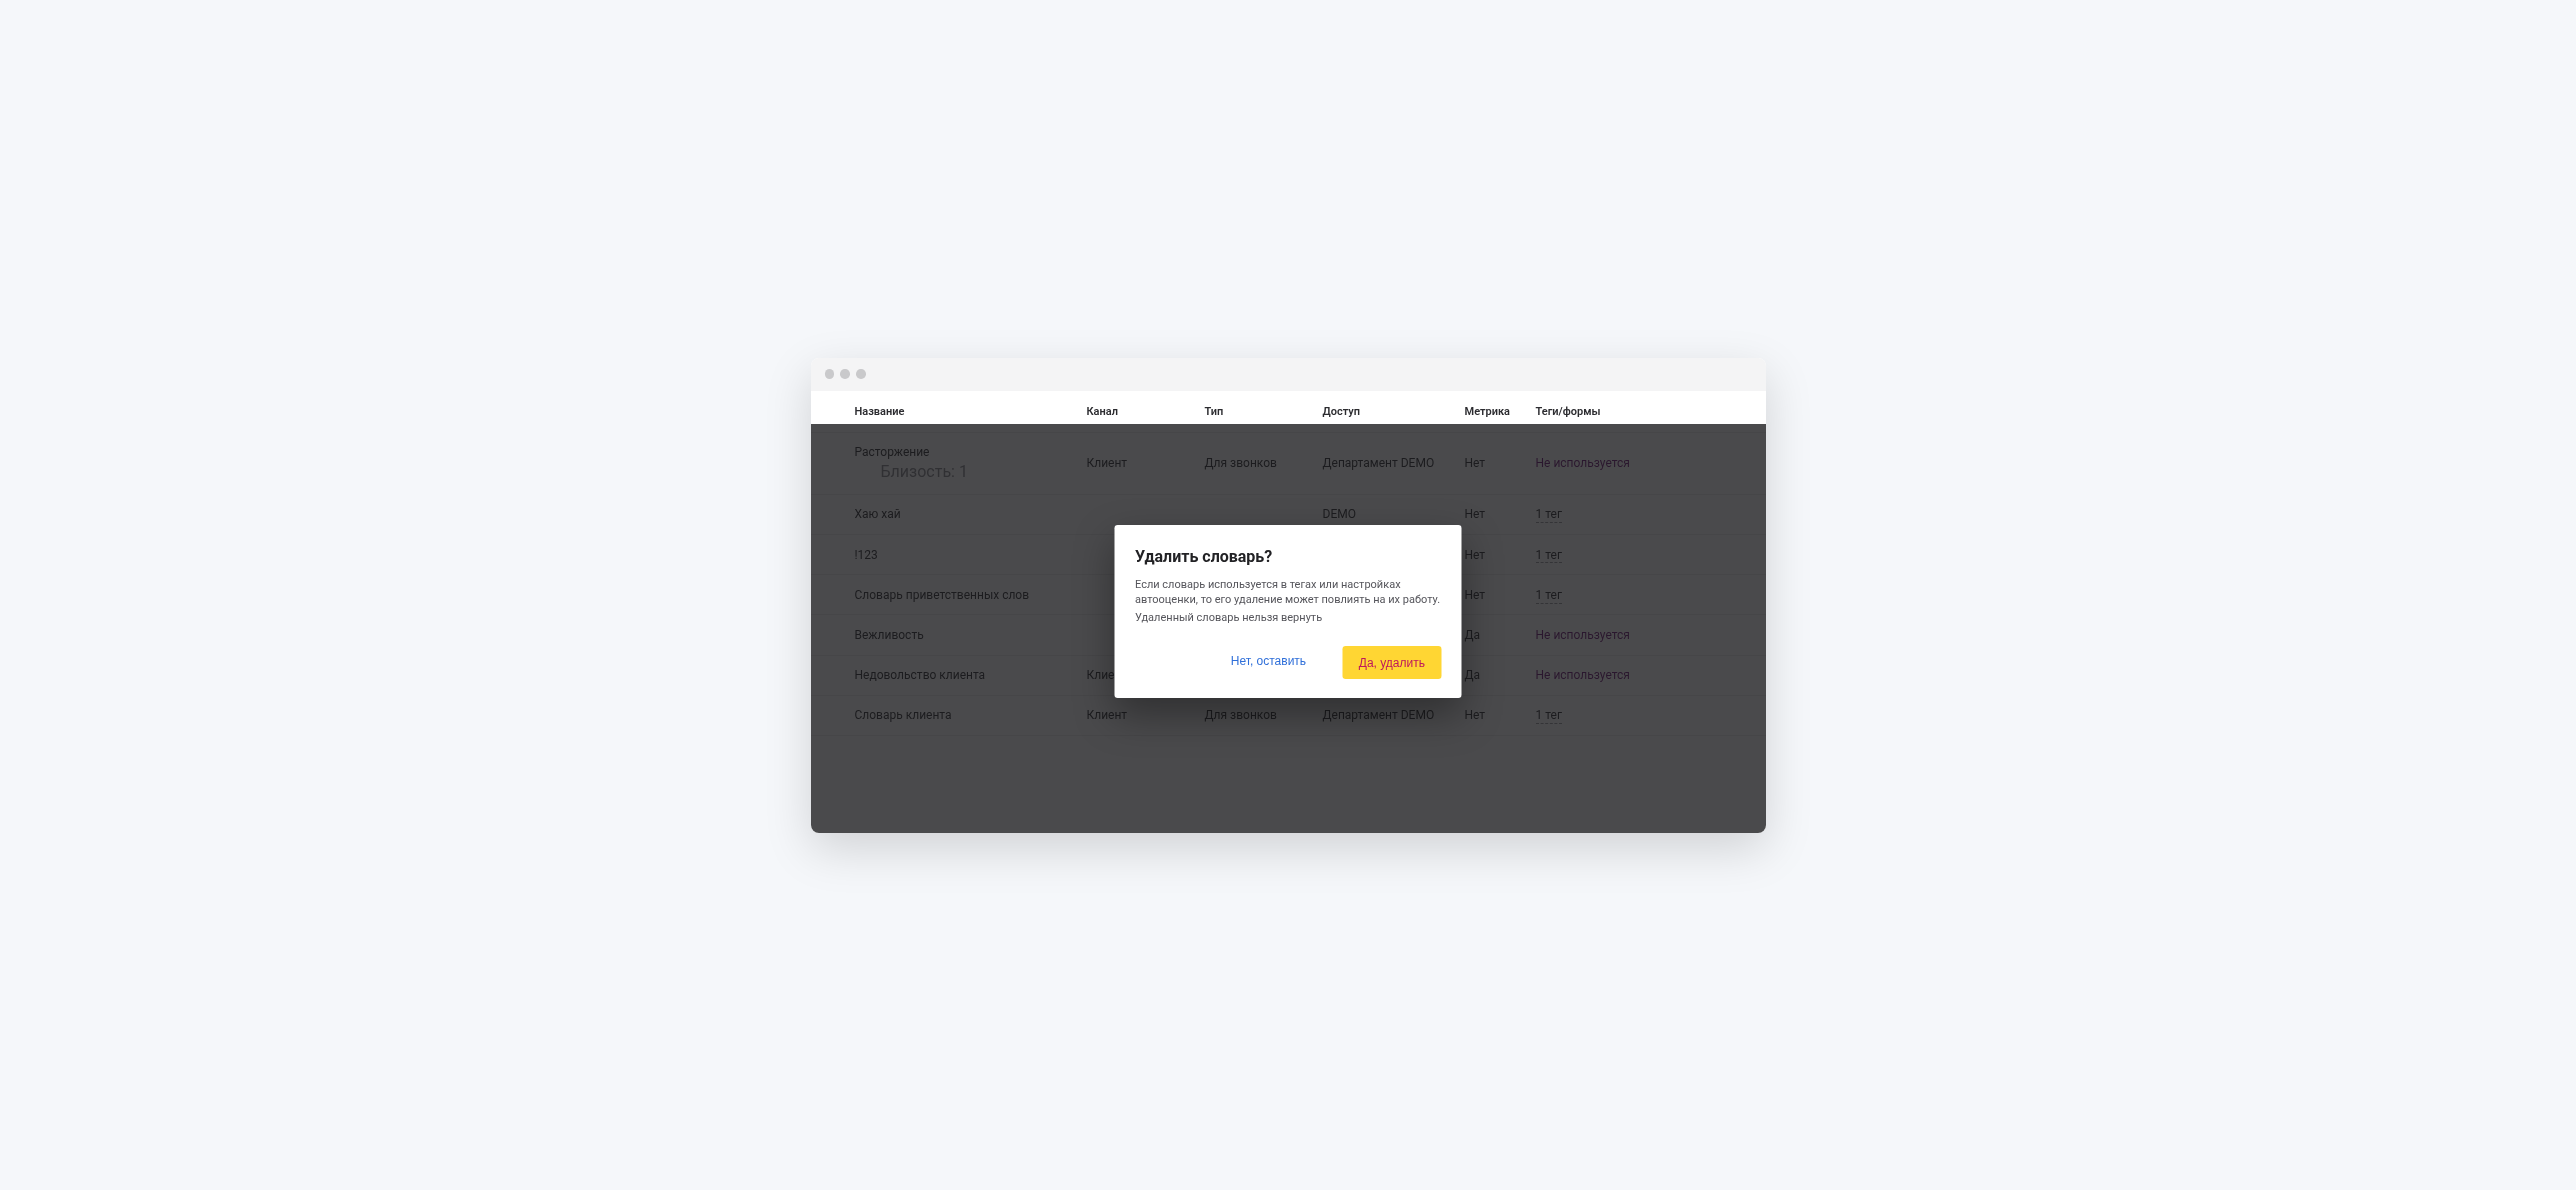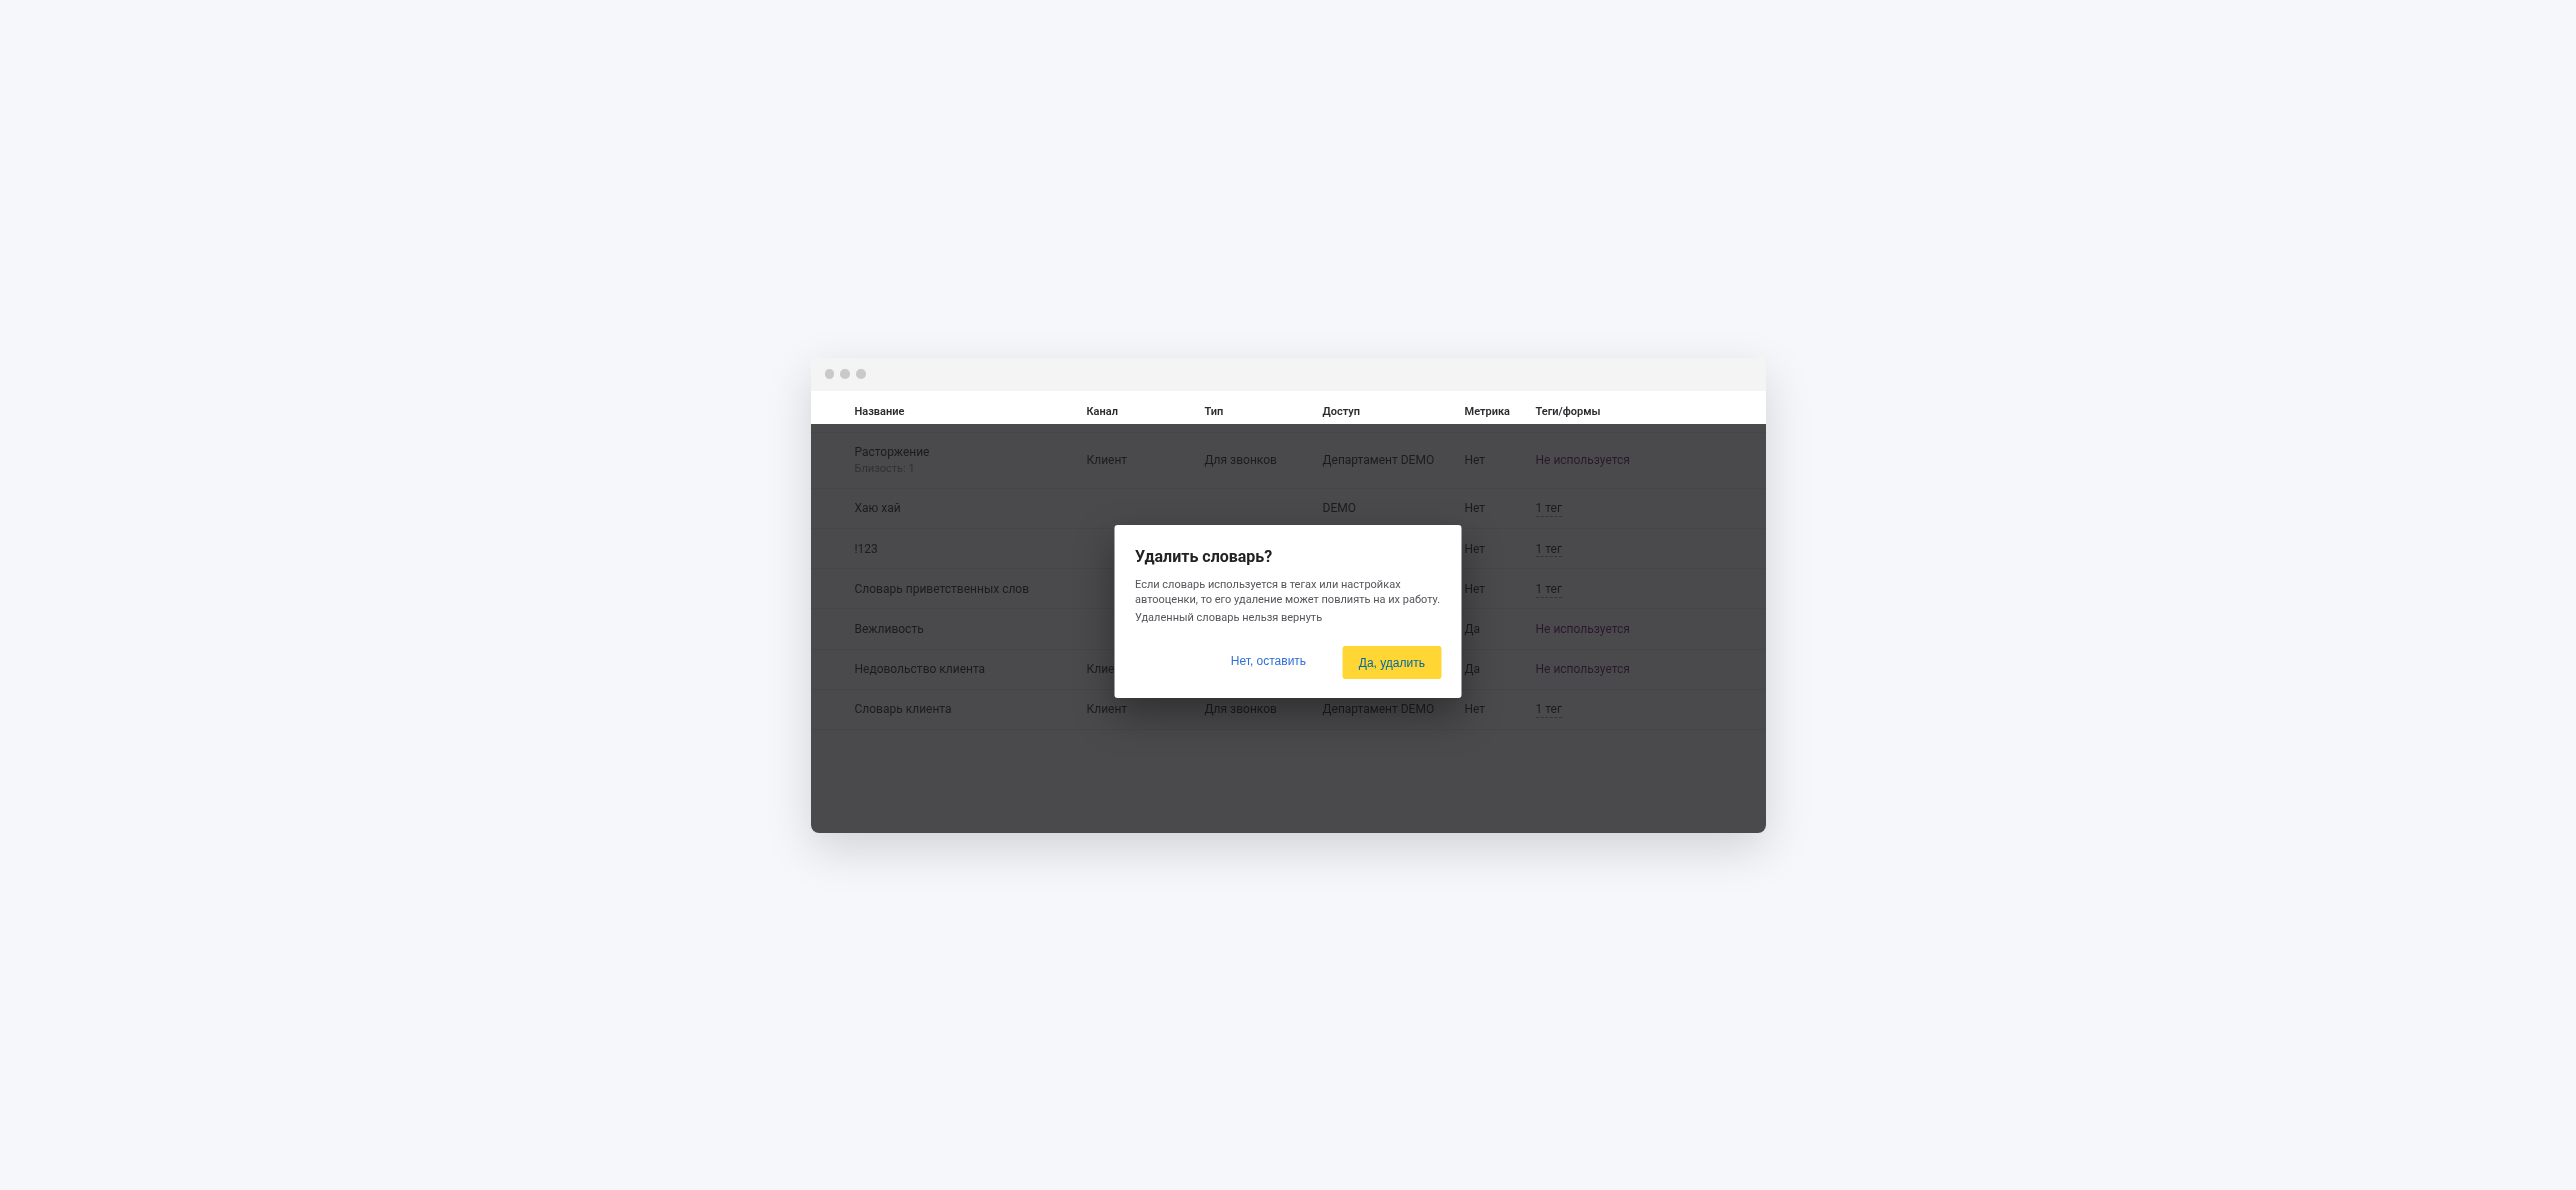--- a/index.html
+++ b/index.html
@@ -66,7 +66,7 @@
   .col-access { width: 142px; }
   .col-metric { width: 71px; }
   .col-tags   { width: auto; padding-right: 32px !important; }
-  .sub { display:block; color:#8a8a8f; font-size:11px; margin-top:3.2px; }
+  .sub { display:block; color:#8a8a8f; font-size:16px; margin-top:3.2px;margin-left:26px; }
   .muted { color:#701a75; }
   .tag-link {
     color:#303033;

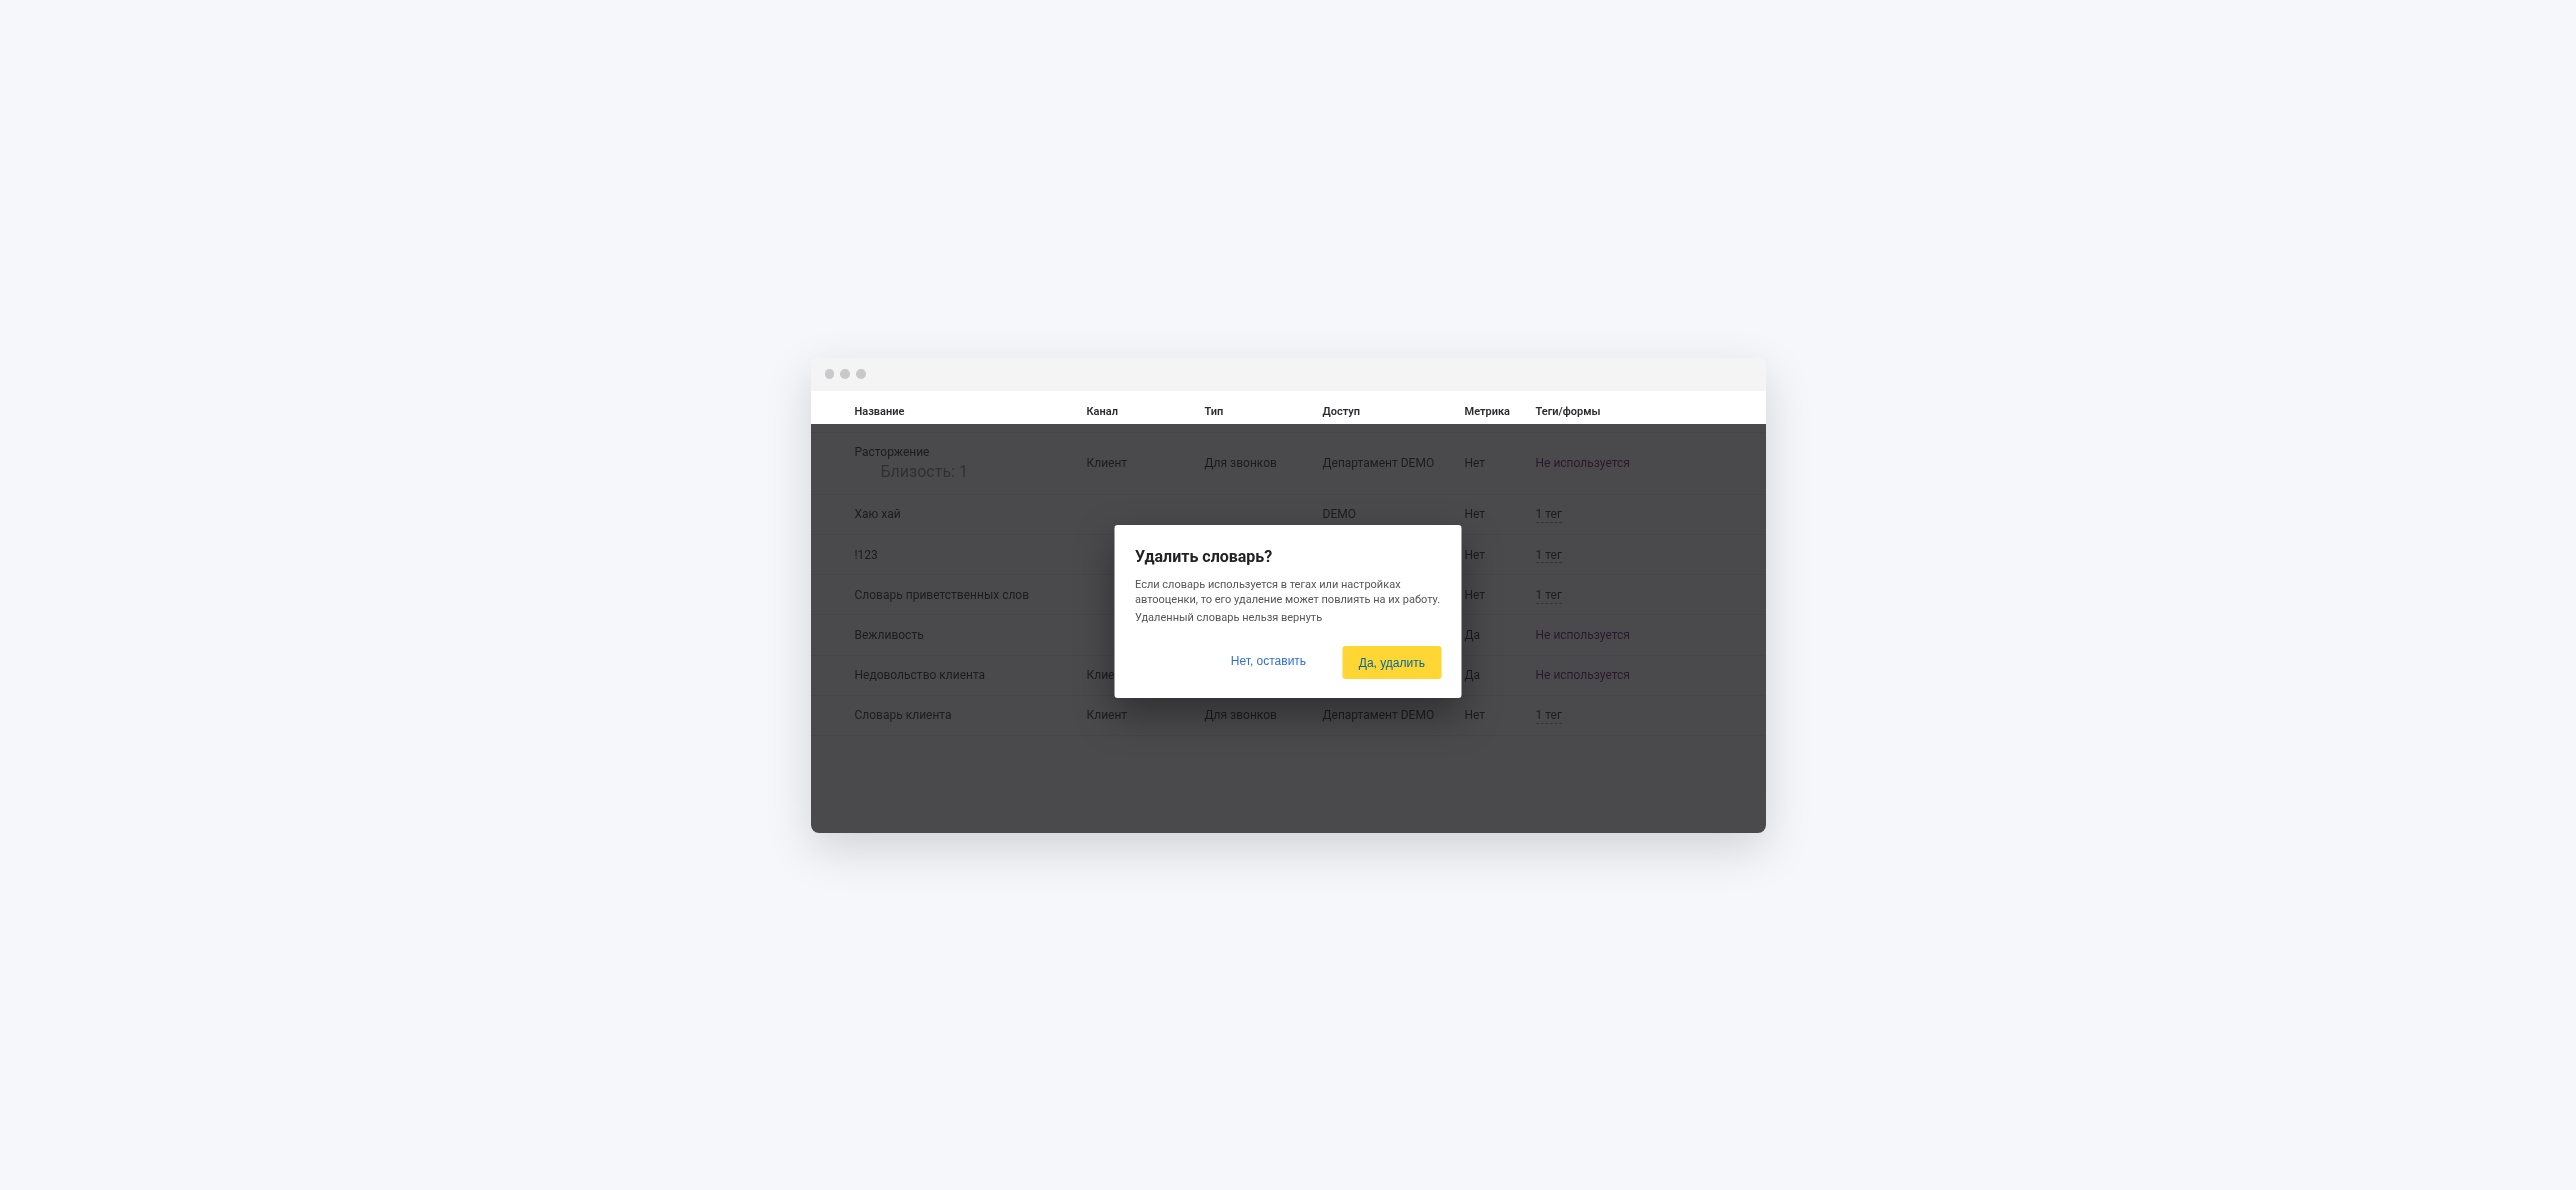--- a/index.html
+++ b/index.html
@@ -121,7 +121,7 @@
   .btn-primary {
     background: #ffd633;
     border: none;
-    color: #0369a1;
+    color: #be185d;
     font-size: 12px;
     padding: 9.5px 16px;
     border-radius: 3.2px;

